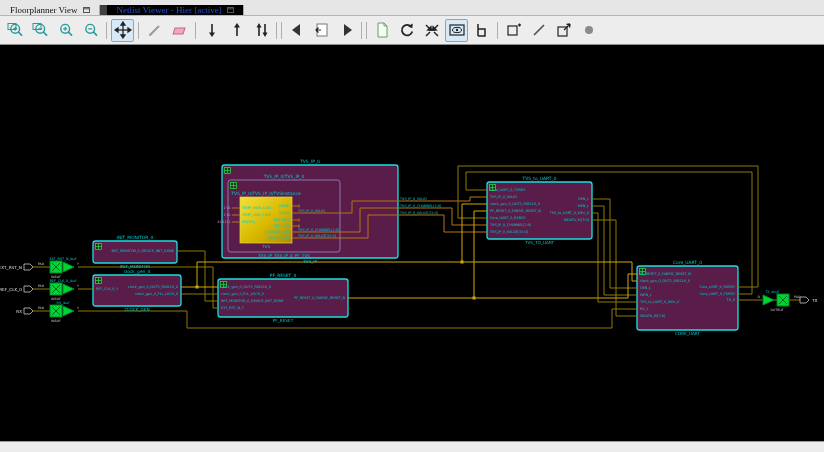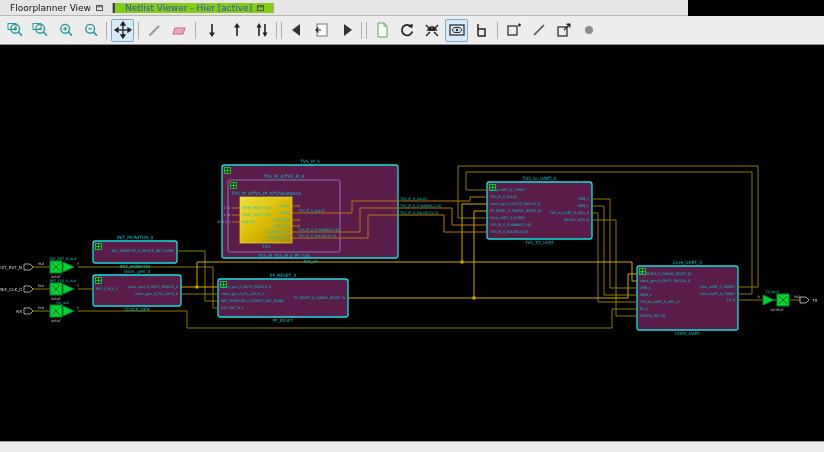--- a/index.html
+++ b/index.html
@@ -6,8 +6,8 @@
   #app{position:relative;width:824px;height:452px;overflow:hidden;background:#000;
        font-family:"DejaVu Sans","Liberation Sans",sans-serif;}
   
-  #tabbar{position:absolute;left:0;top:0;width:688px;height:15px;background:#e6e6e6;
-          border-bottom:1px solid #b5b5b5;display:flex;align-items:center;z-index:5;}
+  #tabbar{position:absolute;left:0;top:0;width:824px;height:15px;background:#e6e6e6;
+          border-bottom:1px solid #b5b5b5;display:flex;align-items:flex-end;z-index:5;font-family:Liberation Serif, serif;}
   .tab{display:flex;align-items:center;gap:4px;padding:0 8px 0 10px;font-size:9px;color:#111;
        border-right:1px solid #a8a8a8;cursor:default;white-space:nowrap;}
   .tab.active{background:#84cc16;color:#2b50c8;border-left:2px solid #404040;}

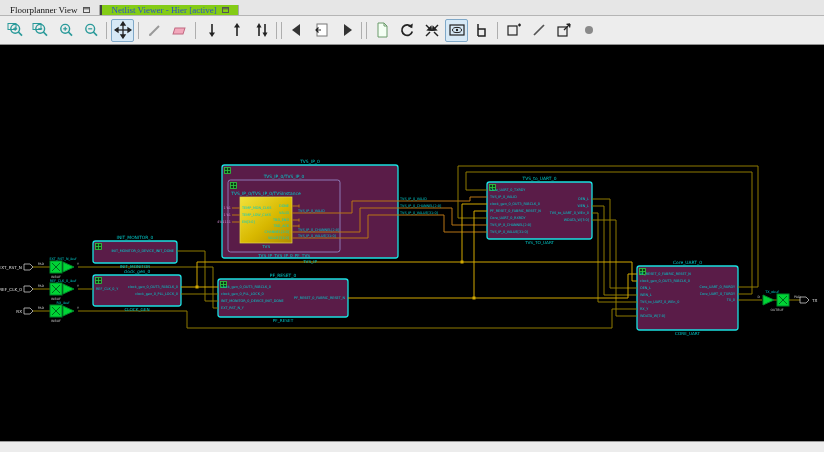--- a/index.html
+++ b/index.html
@@ -10,7 +10,7 @@
           border-bottom:1px solid #b5b5b5;display:flex;align-items:flex-end;z-index:5;font-family:Liberation Serif, serif;}
   .tab{display:flex;align-items:center;gap:4px;padding:0 8px 0 10px;font-size:9px;color:#111;
        border-right:1px solid #a8a8a8;cursor:default;white-space:nowrap;}
-  .tab.active{background:#84cc16;color:#2b50c8;border-left:2px solid #404040;}
+  .tab.active{background:#000000;color:#2b50c8;border-left:7px solid #404040;}
   .tab svg{display:block;}
   #toolbar{position:absolute;left:0;top:16px;width:824px;height:28px;background:#ededed;
            border-bottom:1px solid #8f8f8f;display:flex;align-items:center;padding-left:3px;z-index:5;}

